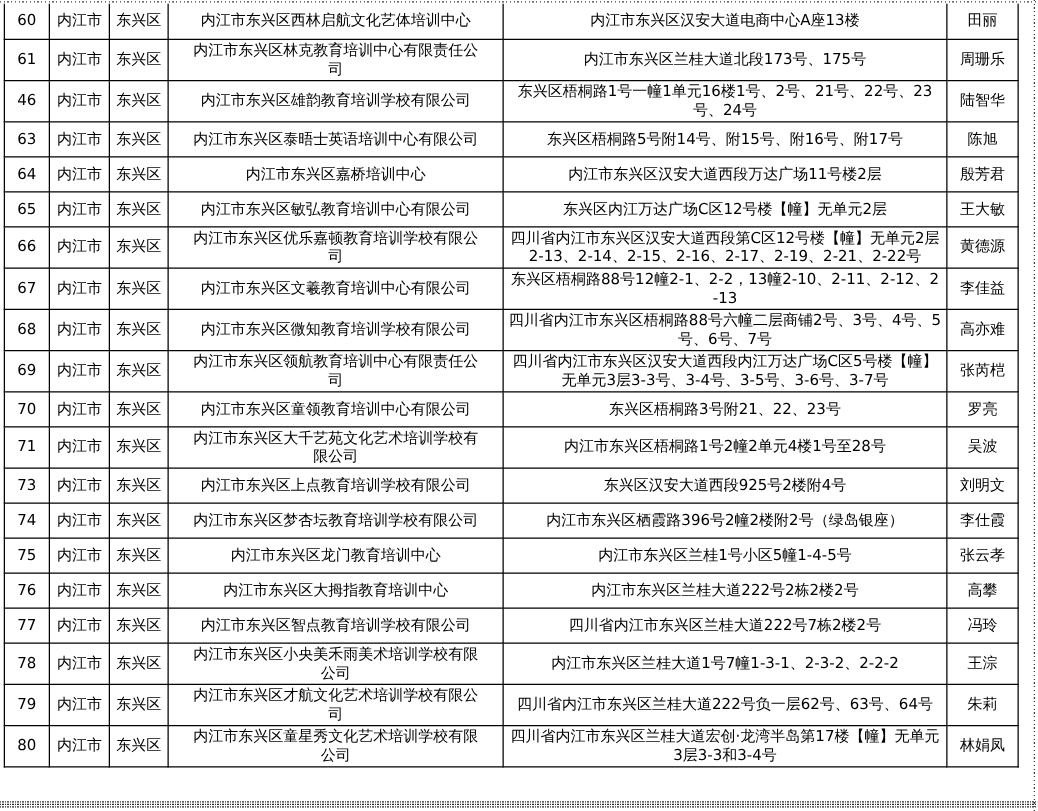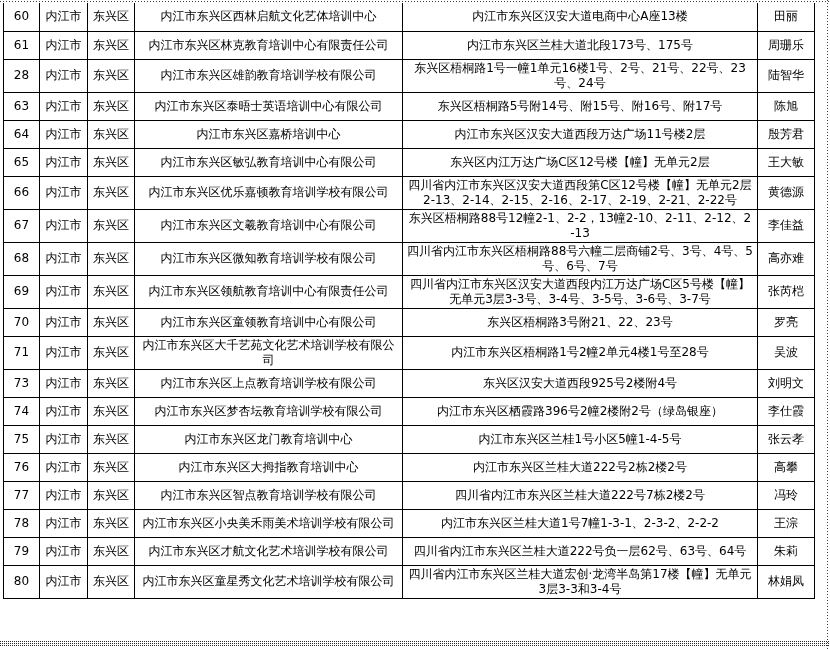--- a/index.html
+++ b/index.html
@@ -59,7 +59,7 @@
   .col-address { width: 355px; }
   .col-contact { width: 57px; }
   .inst-table td.address-cell { padding: 1px 4px; }
-  .inst-table td.institution-cell { padding: 1px 2px; }
+  .inst-table td.institution-cell { padding: 1px 17px; }
 </style>
 </head>
 <body>

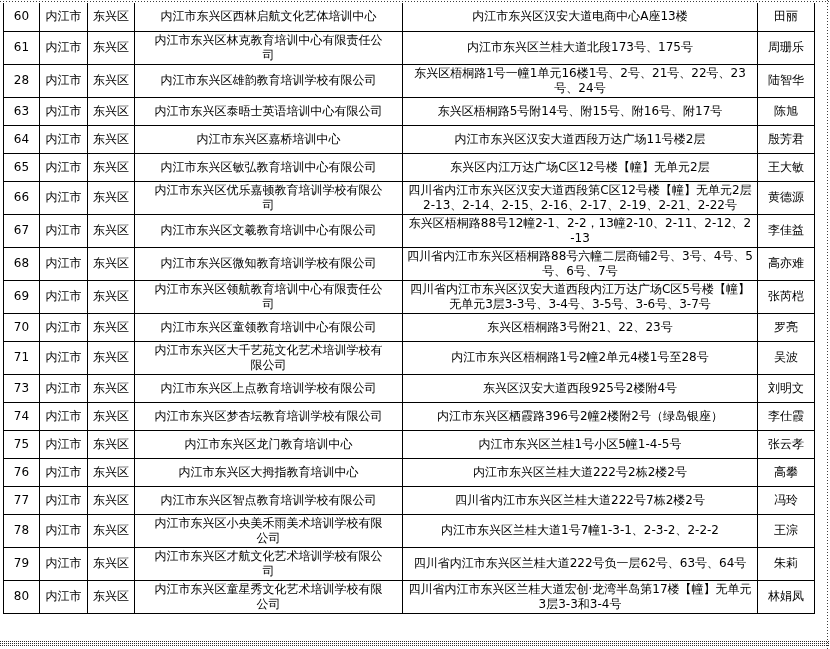--- a/index.html
+++ b/index.html
@@ -96,7 +96,7 @@
           <td class="contact-cell">周珊乐</td>
         </tr>
         <tr>
-          <td class="no-cell">28</td>
+          <td class="no-cell">46</td>
           <td class="city-cell">内江市</td>
           <td class="district-cell">东兴区</td>
           <td class="institution-cell">内江市东兴区雄韵教育培训学校有限公司</td>

